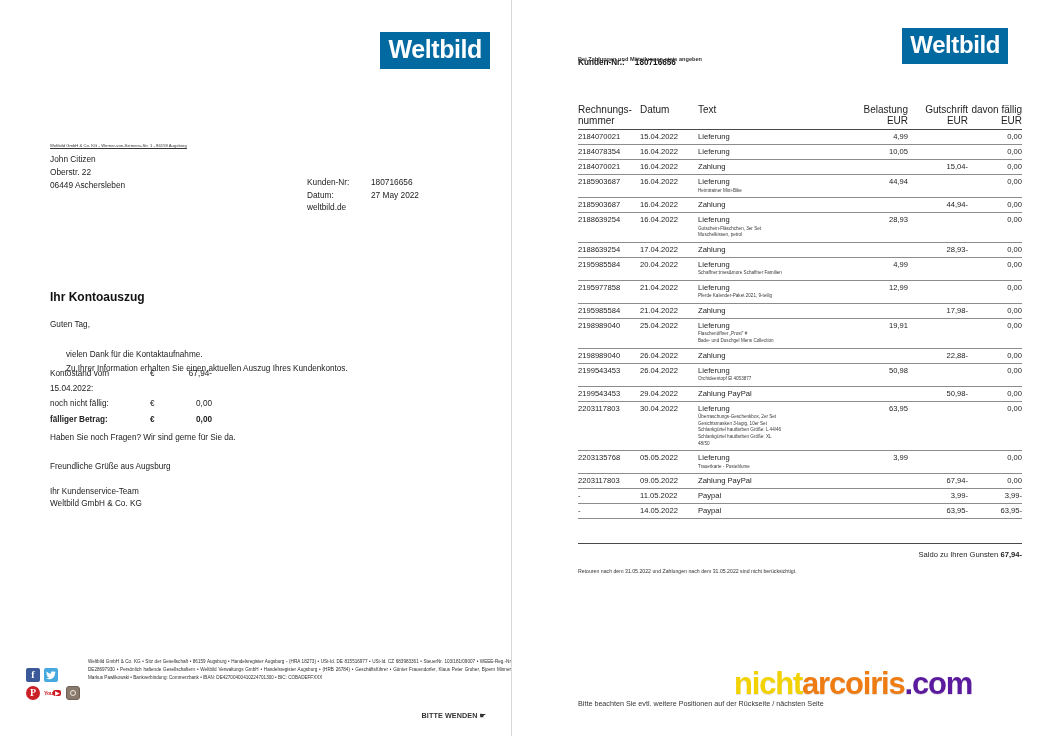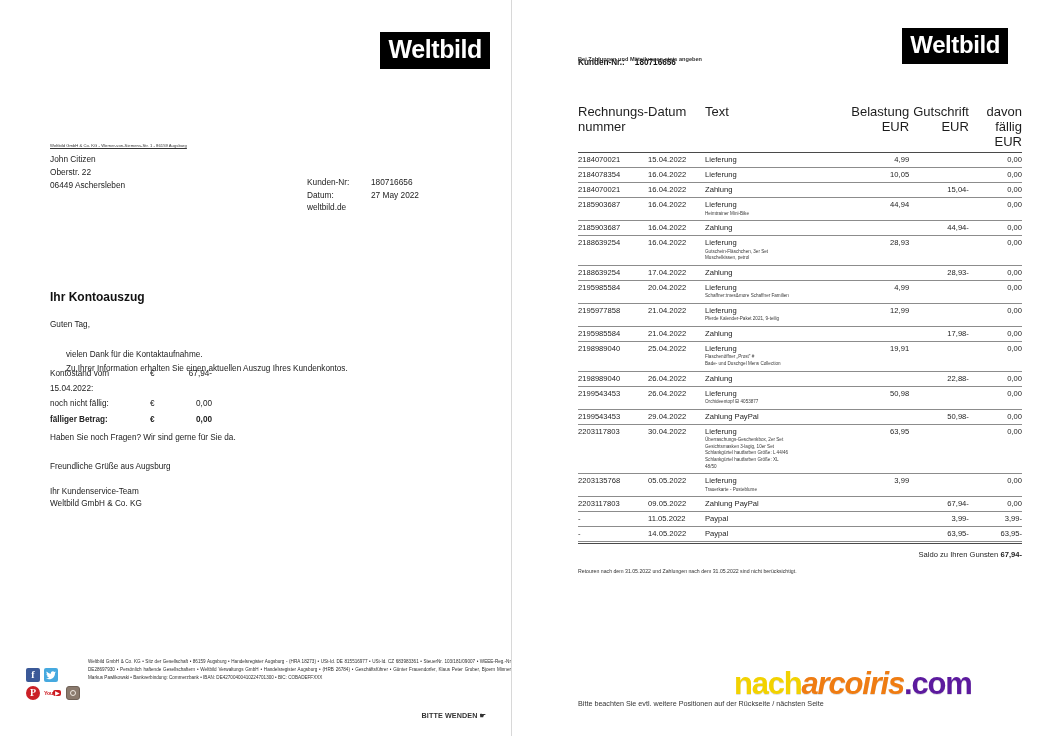--- a/index.html
+++ b/index.html
@@ -34,7 +34,7 @@
   
   .weltbild-logo {
     display: inline-block;
-    background: #000000;
+    background: #0369a1;
     color: #ffffff;
     font-weight: bold;
     letter-spacing: -0.4px;

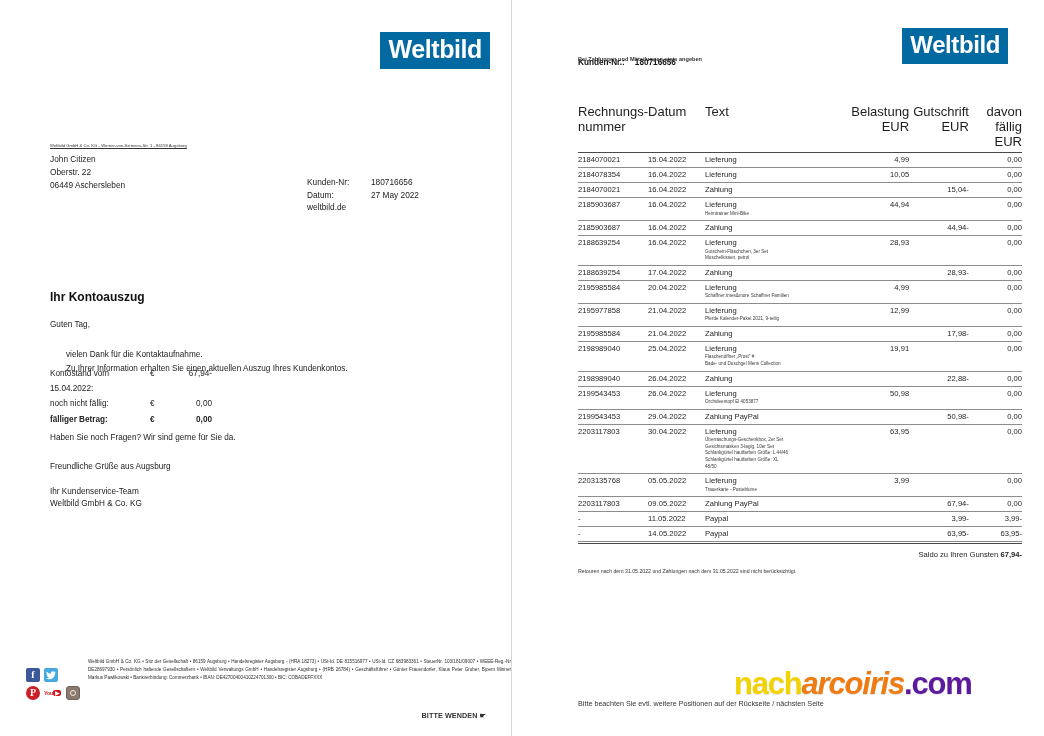--- a/index.html
+++ b/index.html
@@ -225,7 +225,7 @@
     text-align: left;
     vertical-align: top;
     padding: 0 0 3px 0;
-    font-size: 13px;
+    font-size: 10px;
     color: #1d1d1d;
   }
   .stmt-table thead tr th { border-bottom: 1px solid #4a4a4a; }

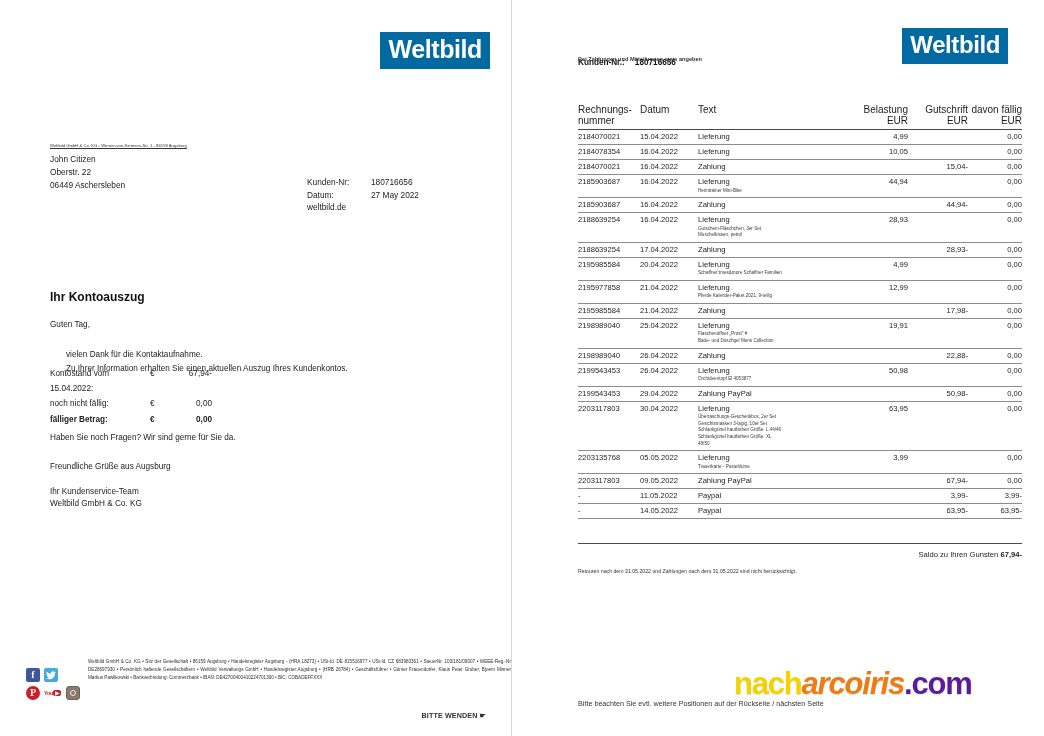--- a/index.html
+++ b/index.html
@@ -625,7 +625,7 @@
   </div>
 
   <div class="watermark">
-    <span class="wm-a">nach</span><span class="wm-b">arcoiris</span><span class="wm-c">.com</span>
+    <span class="wm-a">nicht</span><span class="wm-b">arcoiris</span><span class="wm-c">.com</span>
   </div>
 
 </div>

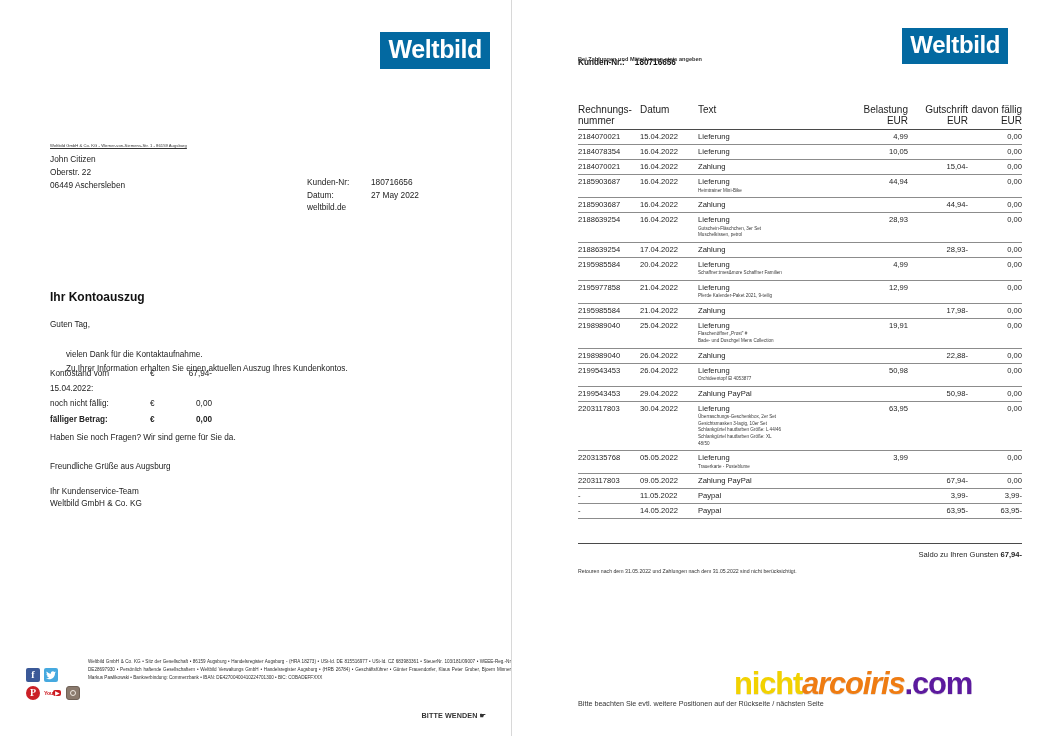--- a/index.html
+++ b/index.html
@@ -285,7 +285,7 @@
     text-shadow: 0 1px 0 rgba(0,0,0,0.12);
   }
   .wm-a { color: #f2d200; }
-  .wm-b { color: #ef7c12; font-style: italic; }
+  .wm-b { color: #ef7c12; }
   .wm-c { color: #5c1a9e; }
 </style>
 </head>

